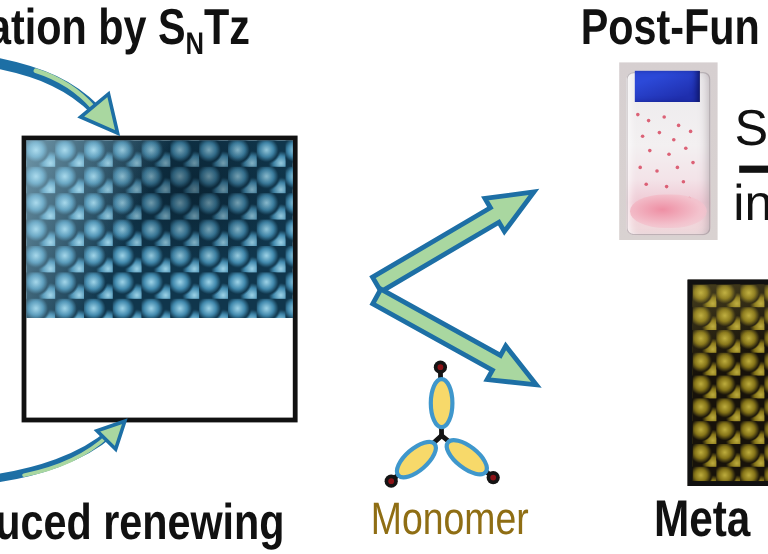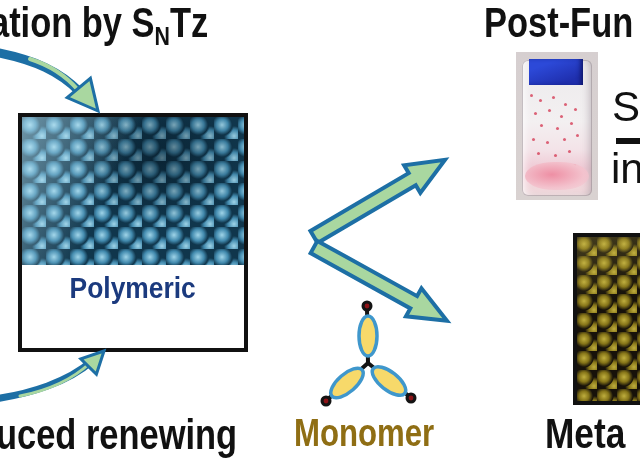--- a/index.html
+++ b/index.html
@@ -122,7 +122,6 @@
   <div id="microspheres-box">
     <div id="sem-blue"></div>
     <div class="box-caption">
-      <div><span class="cline">Polymeric</span></div>
     </div>
   </div>
 

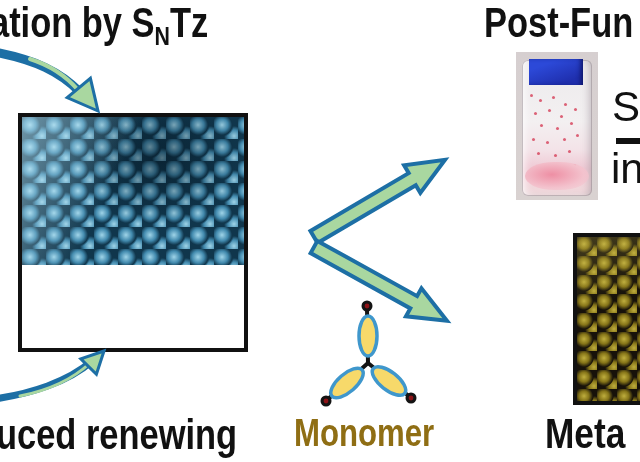--- a/index.html
+++ b/index.html
@@ -40,8 +40,8 @@
   .box-caption .cline{display:inline-block;transform:scaleX(0.88);white-space:nowrap;}
   
   #monomer-label{
-    position:absolute;left:294px;top:414px;color:var(--gold,#8f6e14);
-    font-weight:700;font-size:38px;line-height:1;
+    position:absolute;left:309px;top:414px;color:var(--gold,#8f6e14);
+    font-weight:400;font-size:38px;line-height:1;
   }
   
   #vial-photo{

